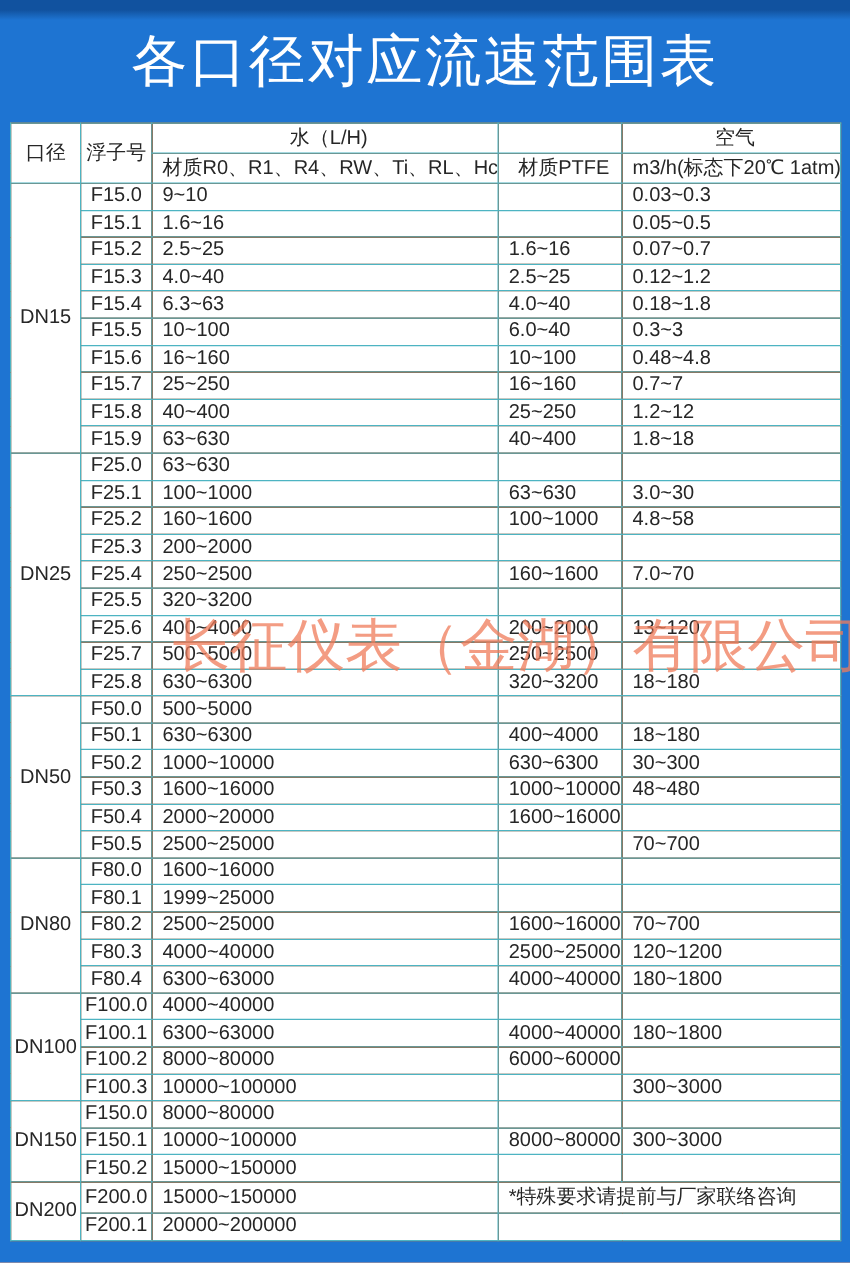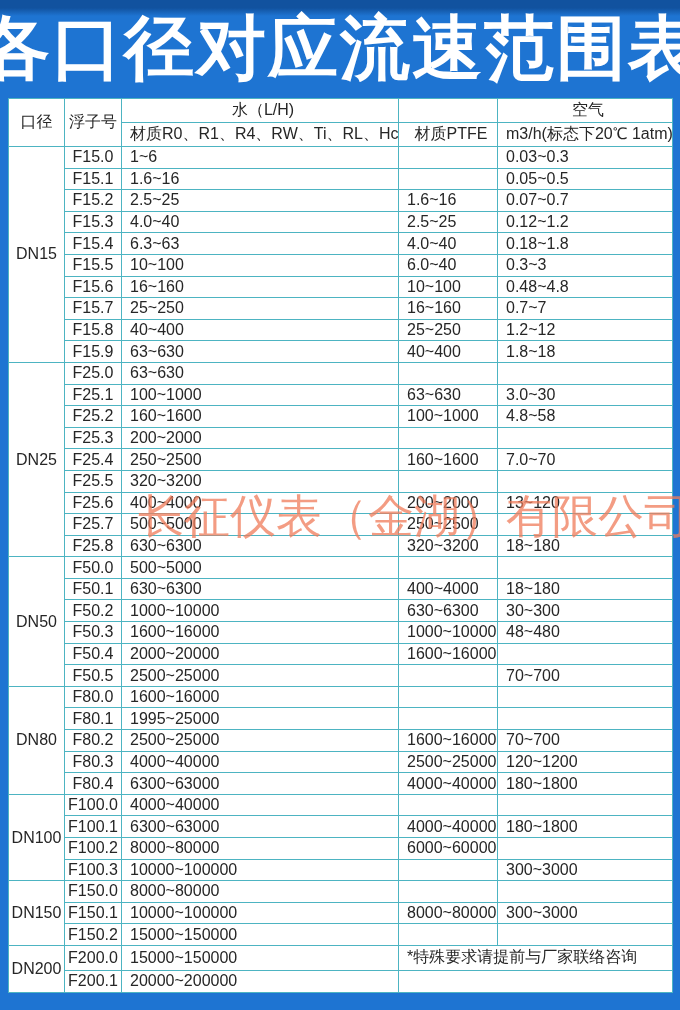--- a/index.html
+++ b/index.html
@@ -13,7 +13,7 @@
   .main-title {
     position:absolute; left:0; top:0; width:680px; height:98px;
     display:flex; align-items:center; justify-content:center;
-    color:#ffffff; font-size:70px; font-weight:bold; letter-spacing:2px;
+    color:#ffffff; font-size:45px; font-weight:normal; letter-spacing:2px;
     white-space:nowrap;
   }
   table.flow-table {

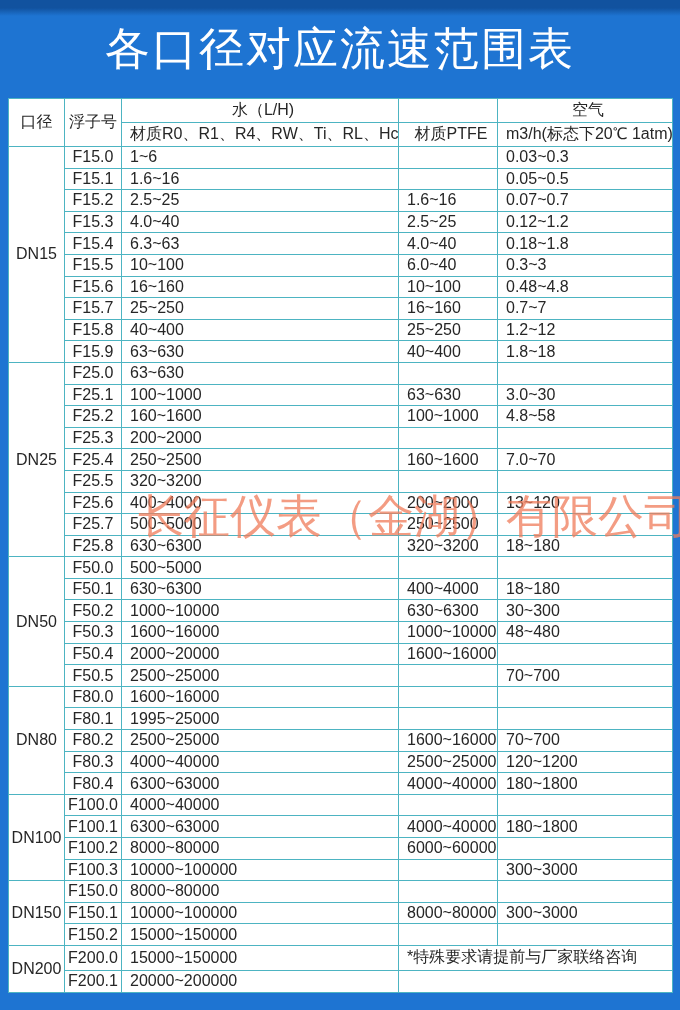--- a/index.html
+++ b/index.html
@@ -65,7 +65,7 @@
       <tr>
         <td class="c" rowspan="10">DN15</td>
         <td class="c">F15.0</td>
-        <td>1~6</td>
+        <td>9~10</td>
         <td></td>
         <td>0.03~0.3</td>
       </tr>

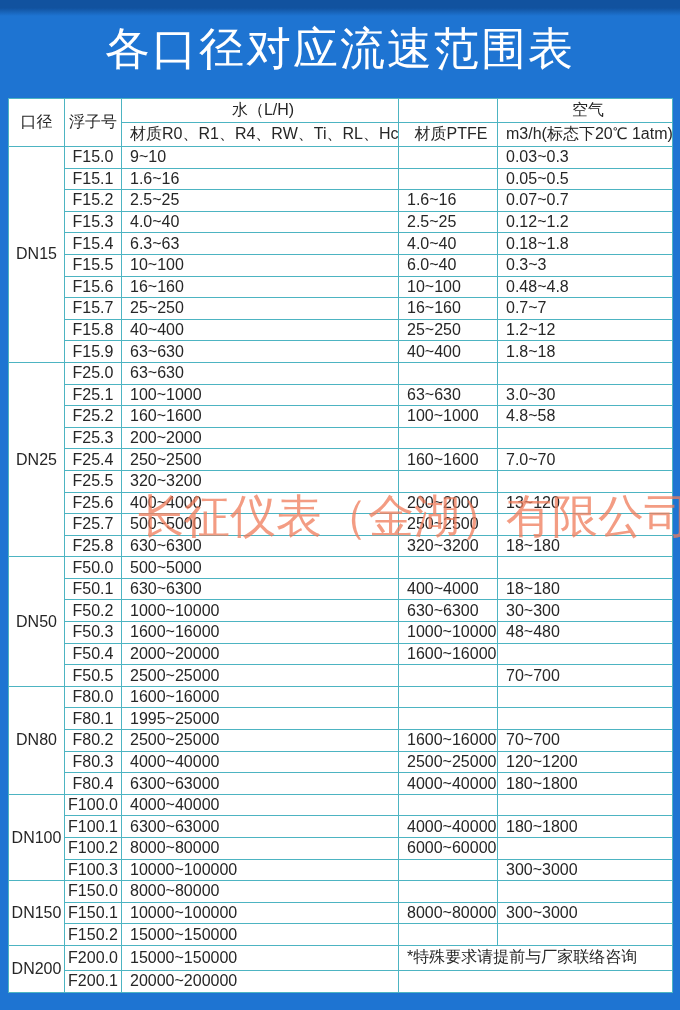--- a/index.html
+++ b/index.html
@@ -224,7 +224,7 @@
       </tr>
       <tr>
         <td class="c">F80.1</td>
-        <td>1995~25000</td>
+        <td>1999~25000</td>
         <td></td>
         <td></td>
       </tr>

